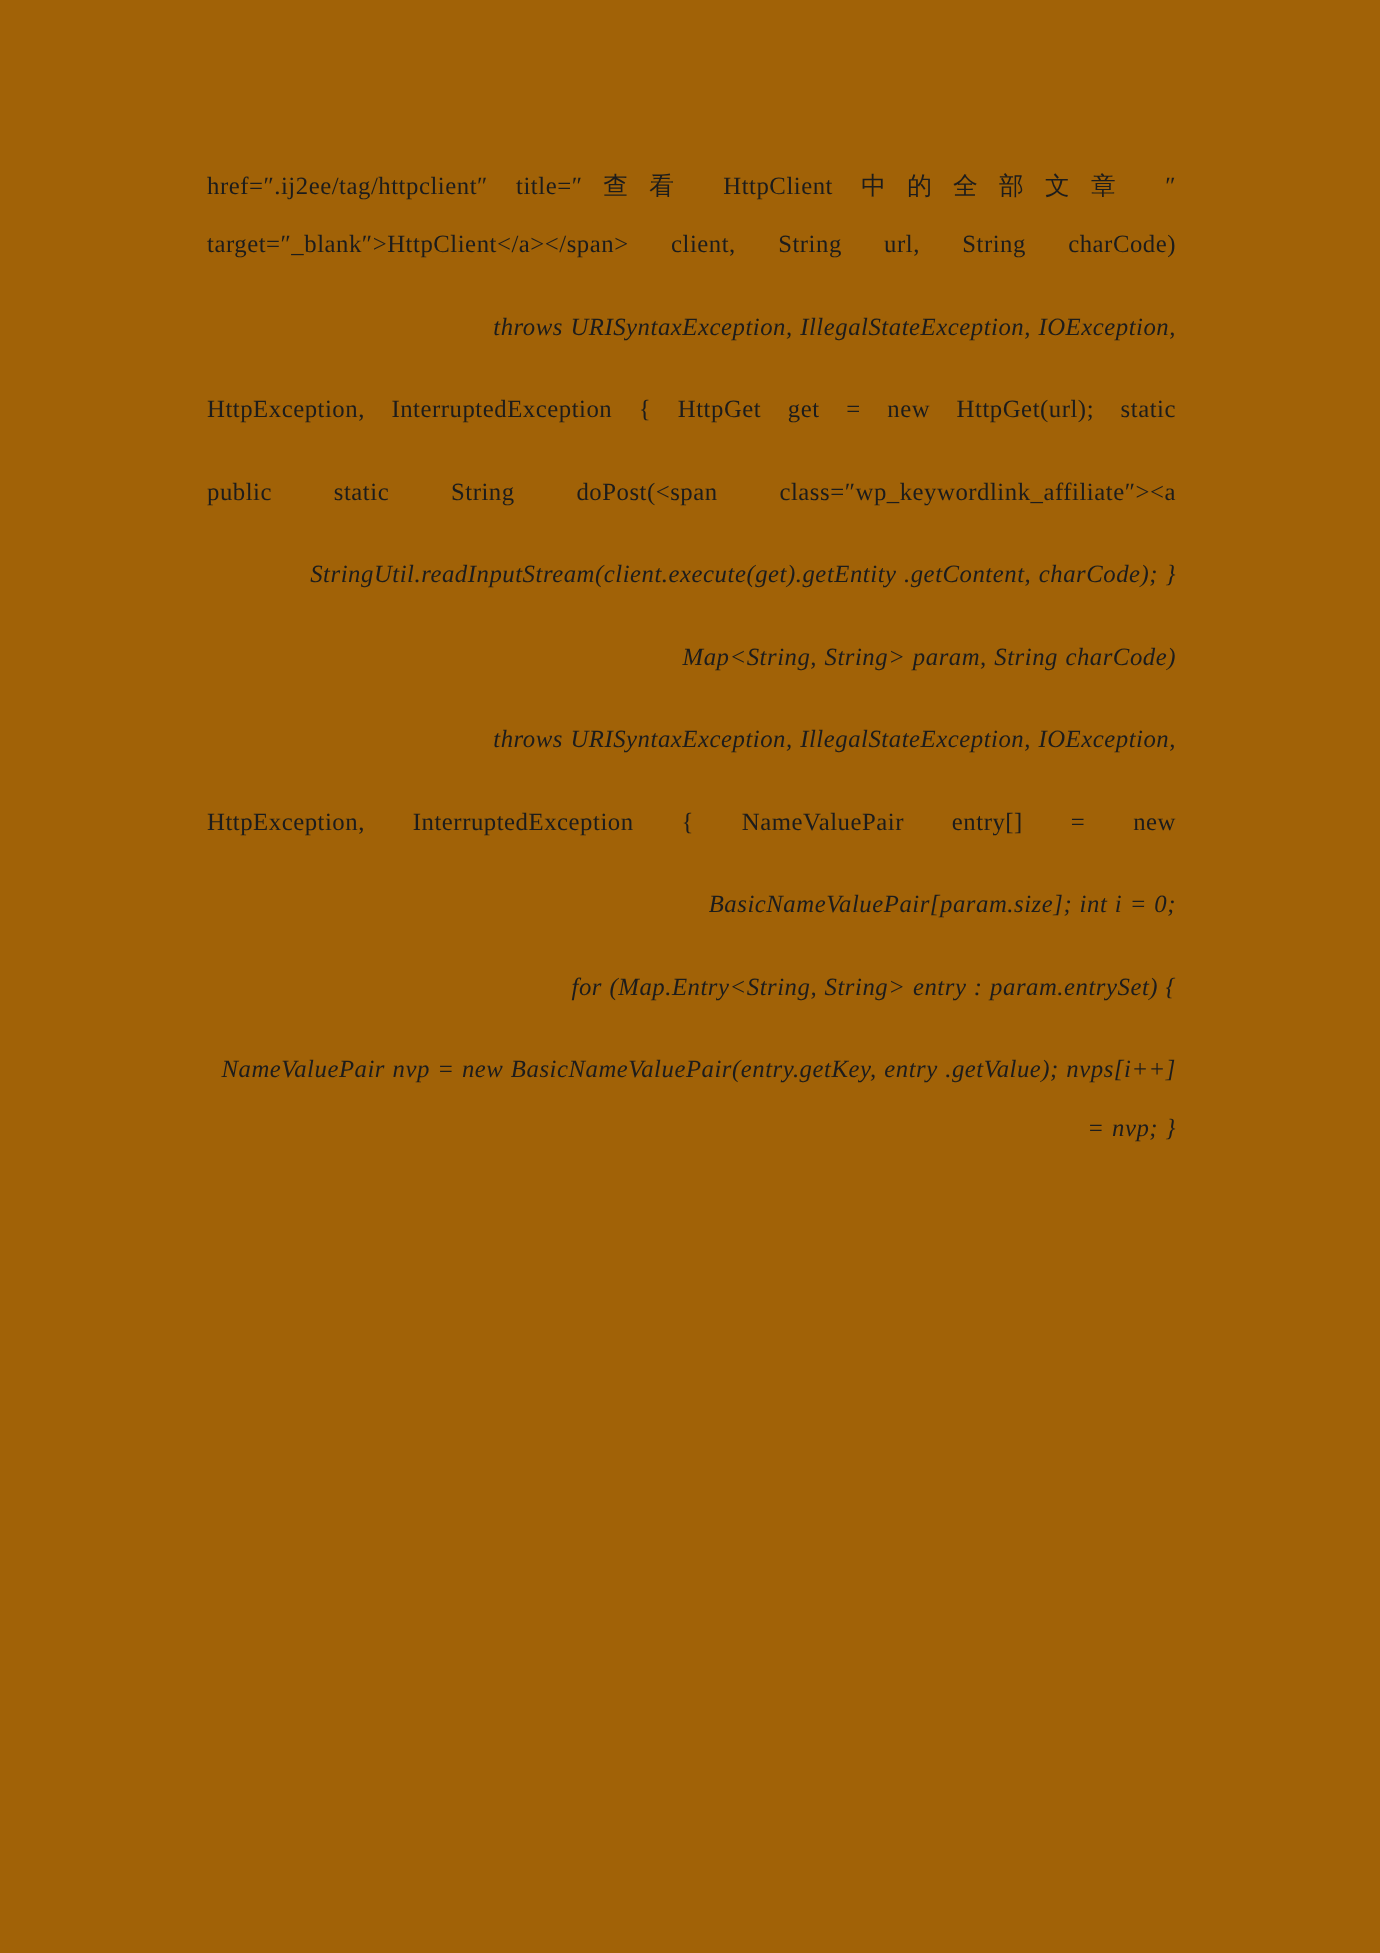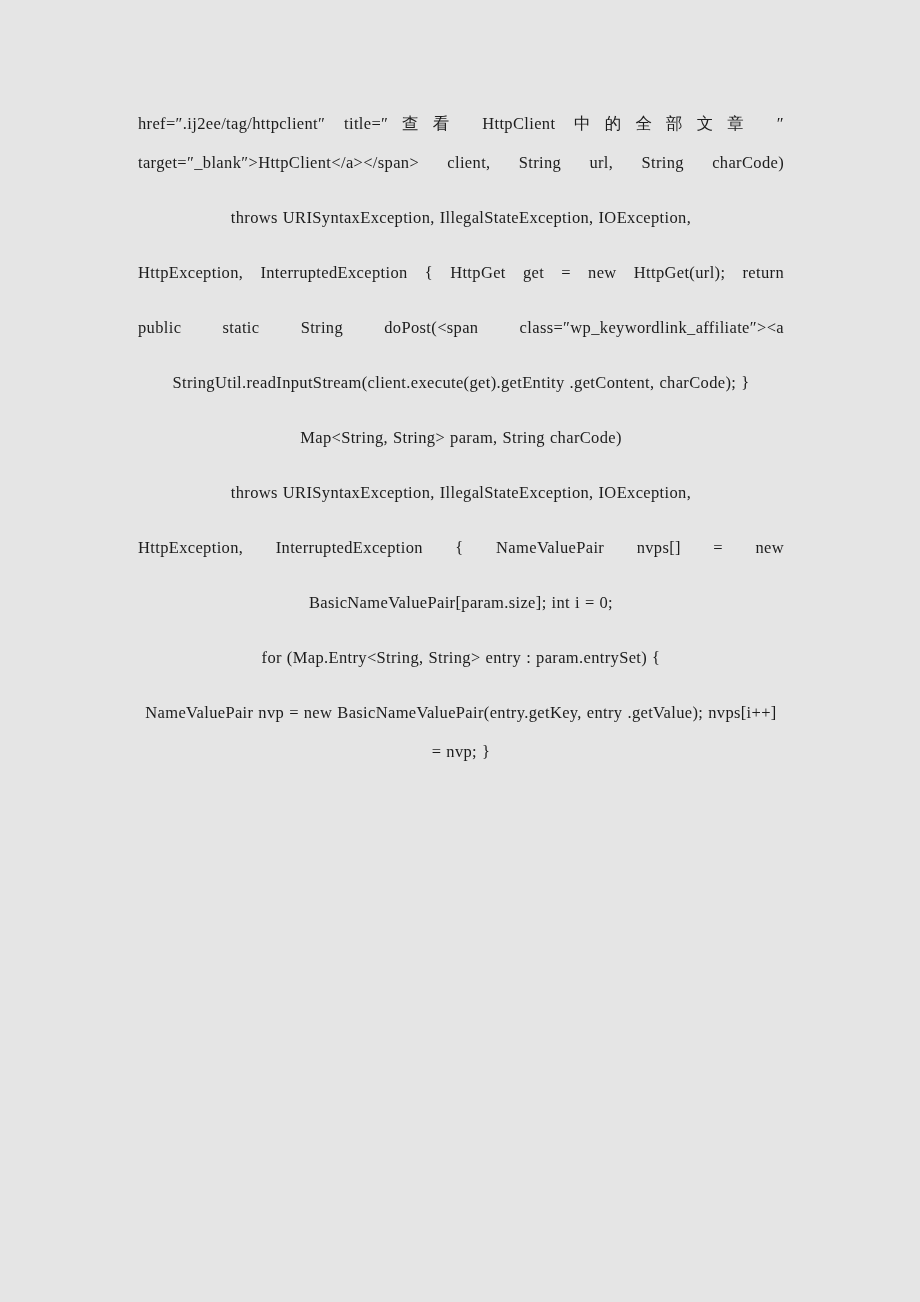--- a/index.html
+++ b/index.html
@@ -58,7 +58,7 @@
 </head>
 <body>
 
-<div class="page" style="background: #e5e5e5; color: rgb(28, 28, 28);">
+<div class="page" style="background: #a16207; color: rgb(28, 28, 28);">
   <div class="doc-body">
 
     <p class="para stretch-last">href=″.ij2ee/tag/httpclient″ title=″查看 HttpClient 中的全部文章 ″ target=″_blank″&gt;HttpClient&lt;/a&gt;&lt;/span&gt; client, String url, String charCode)</p>

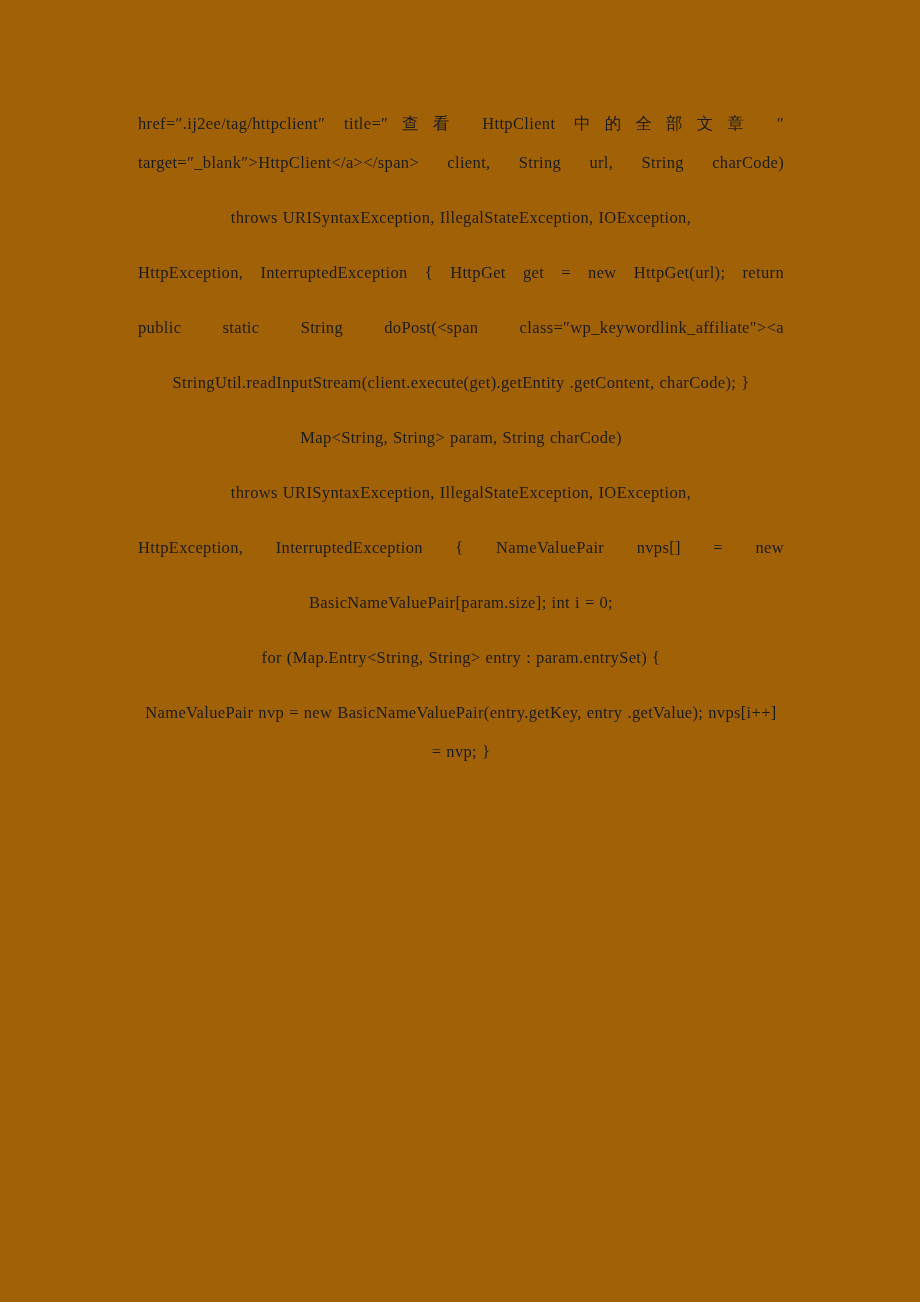--- a/index.html
+++ b/index.html
@@ -52,7 +52,8 @@
 
   
   .para.flush-left {
-    text-align: center;
+    text-align: right;
+    font-style: italic;
   }
 </style>
 </head>

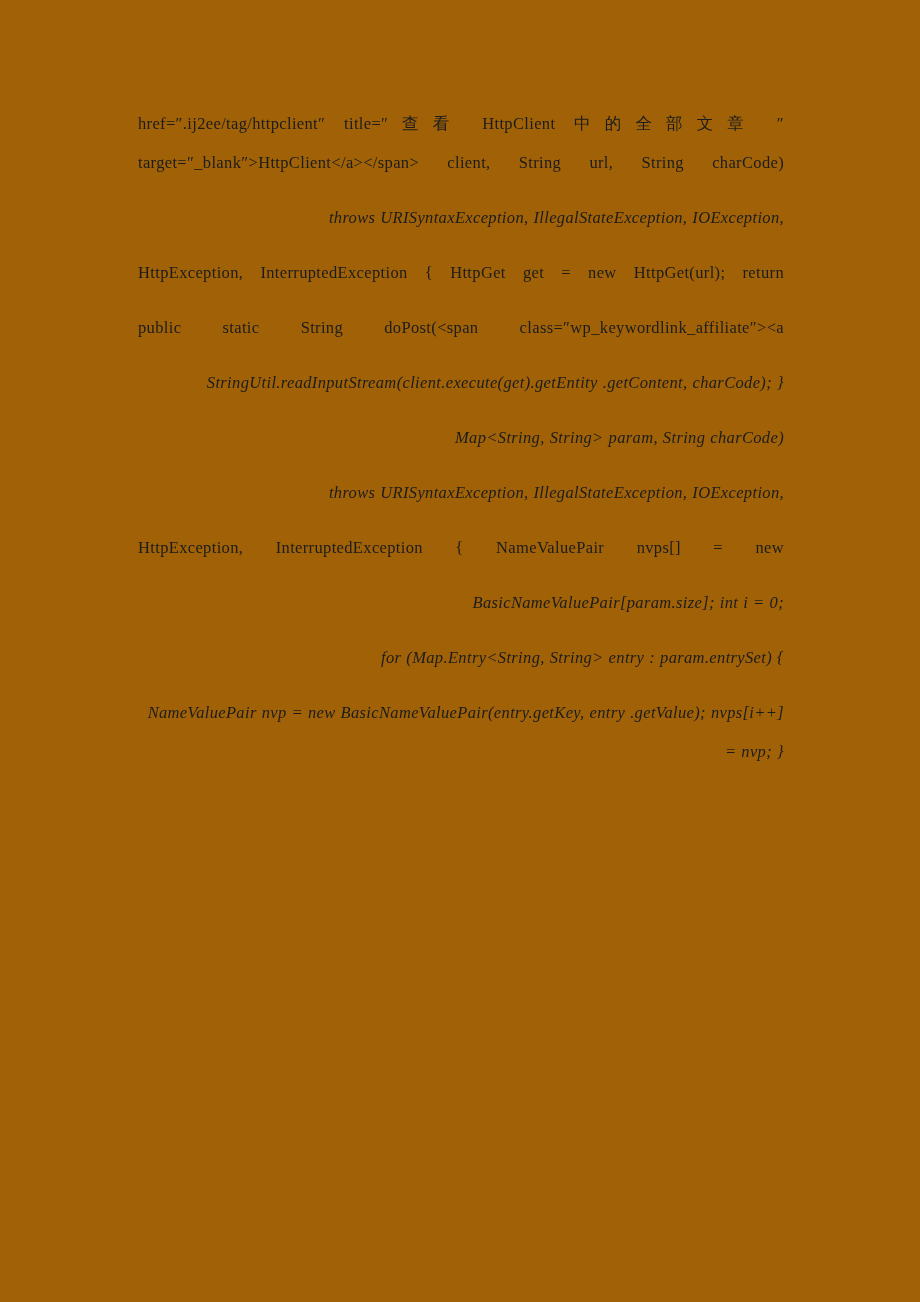--- a/index.html
+++ b/index.html
@@ -66,7 +66,7 @@
 
     <p class="para flush-left">throws URISyntaxException, IllegalStateException, IOException,</p>
 
-    <p class="para stretch-last">HttpException, InterruptedException { HttpGet get = new HttpGet(url); return</p>
+    <p class="para stretch-last">HttpException, InterruptedException { HttpGet get = new HttpGet(url); static</p>
 
     <p class="para stretch-last">public static String doPost(&lt;span class=″wp_keywordlink_affiliate″&gt;&lt;a</p>
 

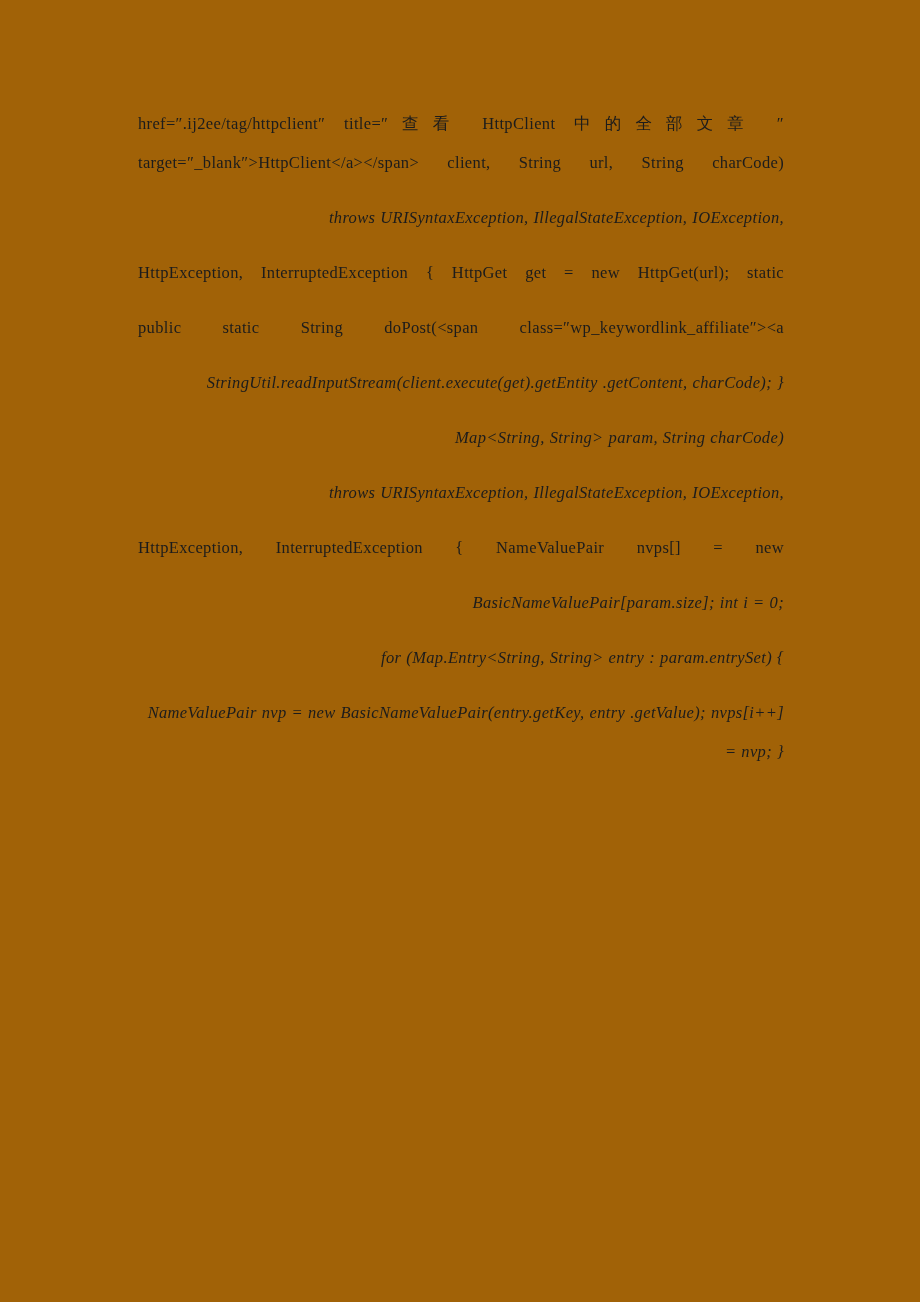--- a/index.html
+++ b/index.html
@@ -77,7 +77,7 @@
 
     <p class="para flush-left">throws URISyntaxException, IllegalStateException, IOException,</p>
 
-    <p class="para stretch-last">HttpException, InterruptedException { NameValuePair nvps[] = new</p>
+    <p class="para stretch-last">HttpException, InterruptedException { NameValuePair entry[] = new</p>
 
     <p class="para flush-left">BasicNameValuePair[param.size]; int i = 0;</p>
 

